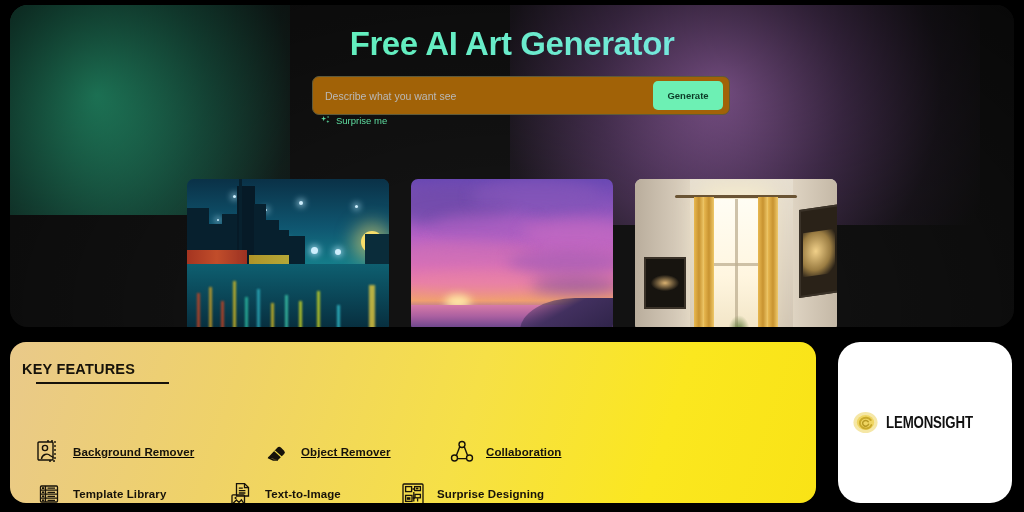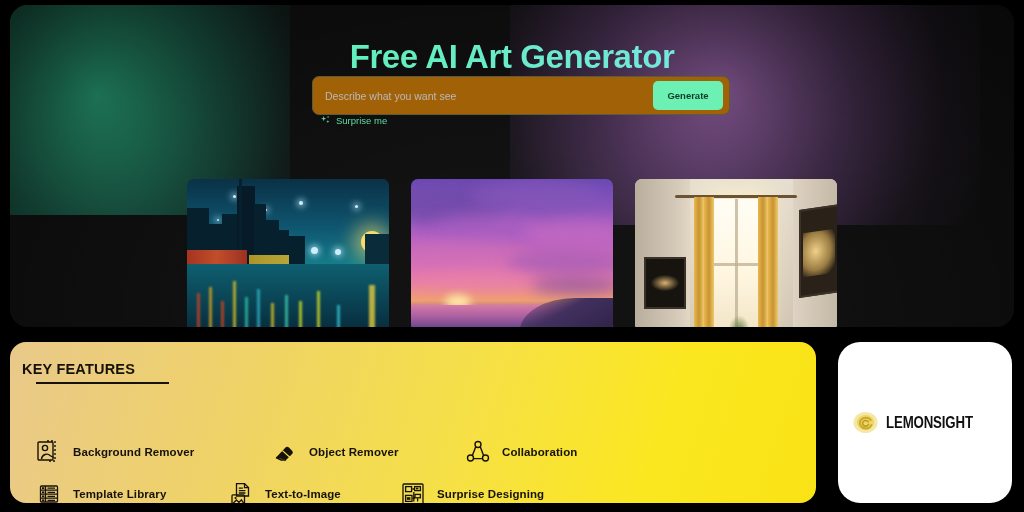--- a/index.html
+++ b/index.html
@@ -53,7 +53,7 @@
   .hero-title {
     position: absolute;
     left: 0; right: 0;
-    top: 33px;
+    top: 20px;
     text-align: center;
     font-size: 33px;
     font-weight: 700;

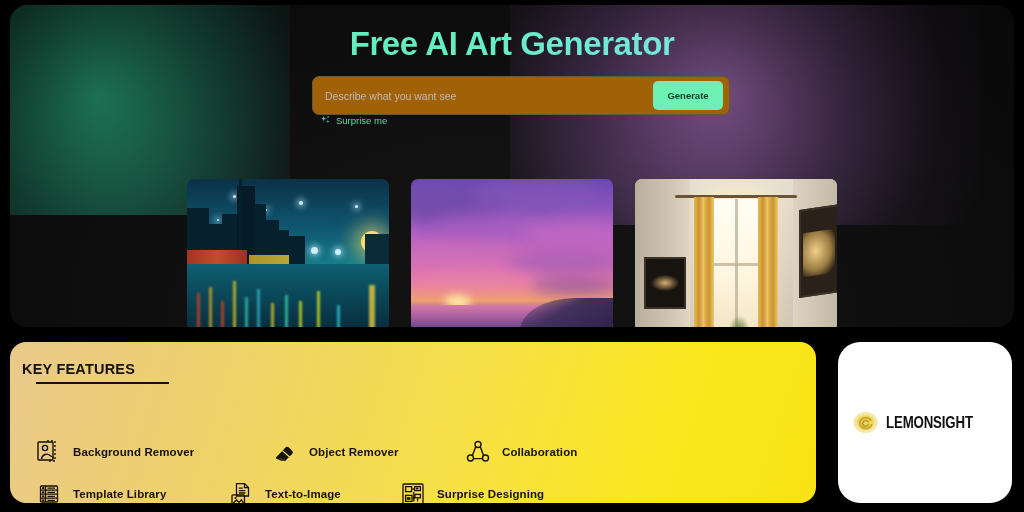--- a/index.html
+++ b/index.html
@@ -347,7 +347,7 @@
     <div class="kf-title">KEY FEATURES</div>
     <div class="kf-underline"></div>
 
-    <div class="feat-row" style="left:26px; top:97px; gap:8px;">
+    <div class="feat-row" style="left:26px; top:97px; gap:0;text-decoration:underline;">
 
       <div class="feat" style="width:228px;">
         <span>

